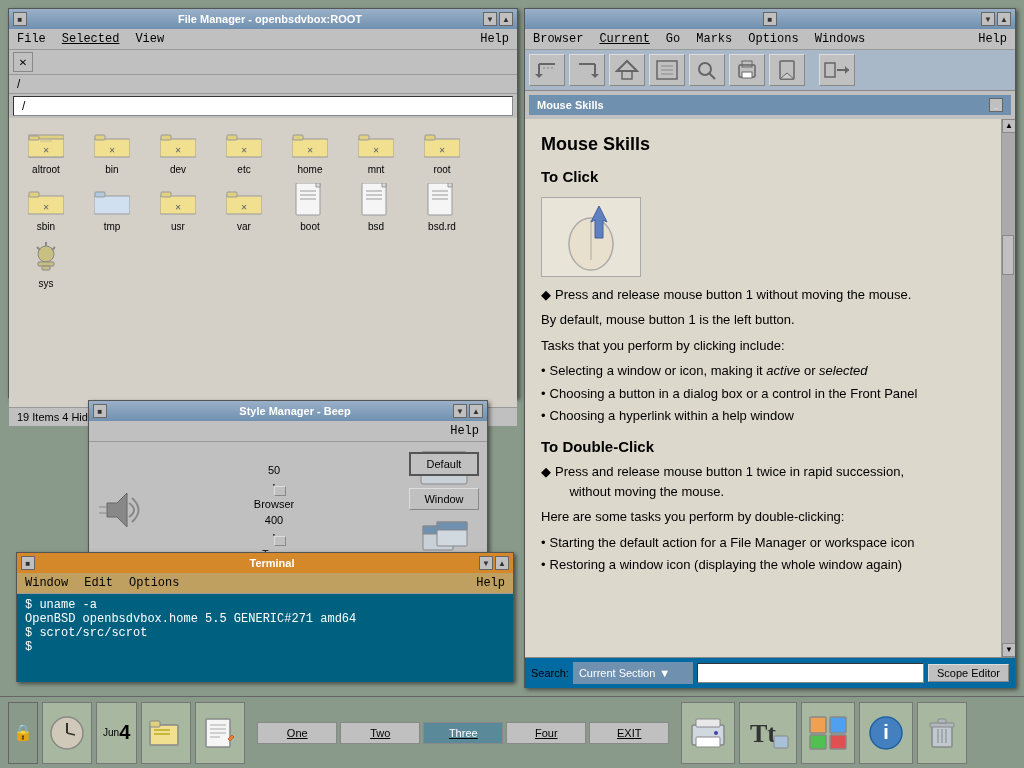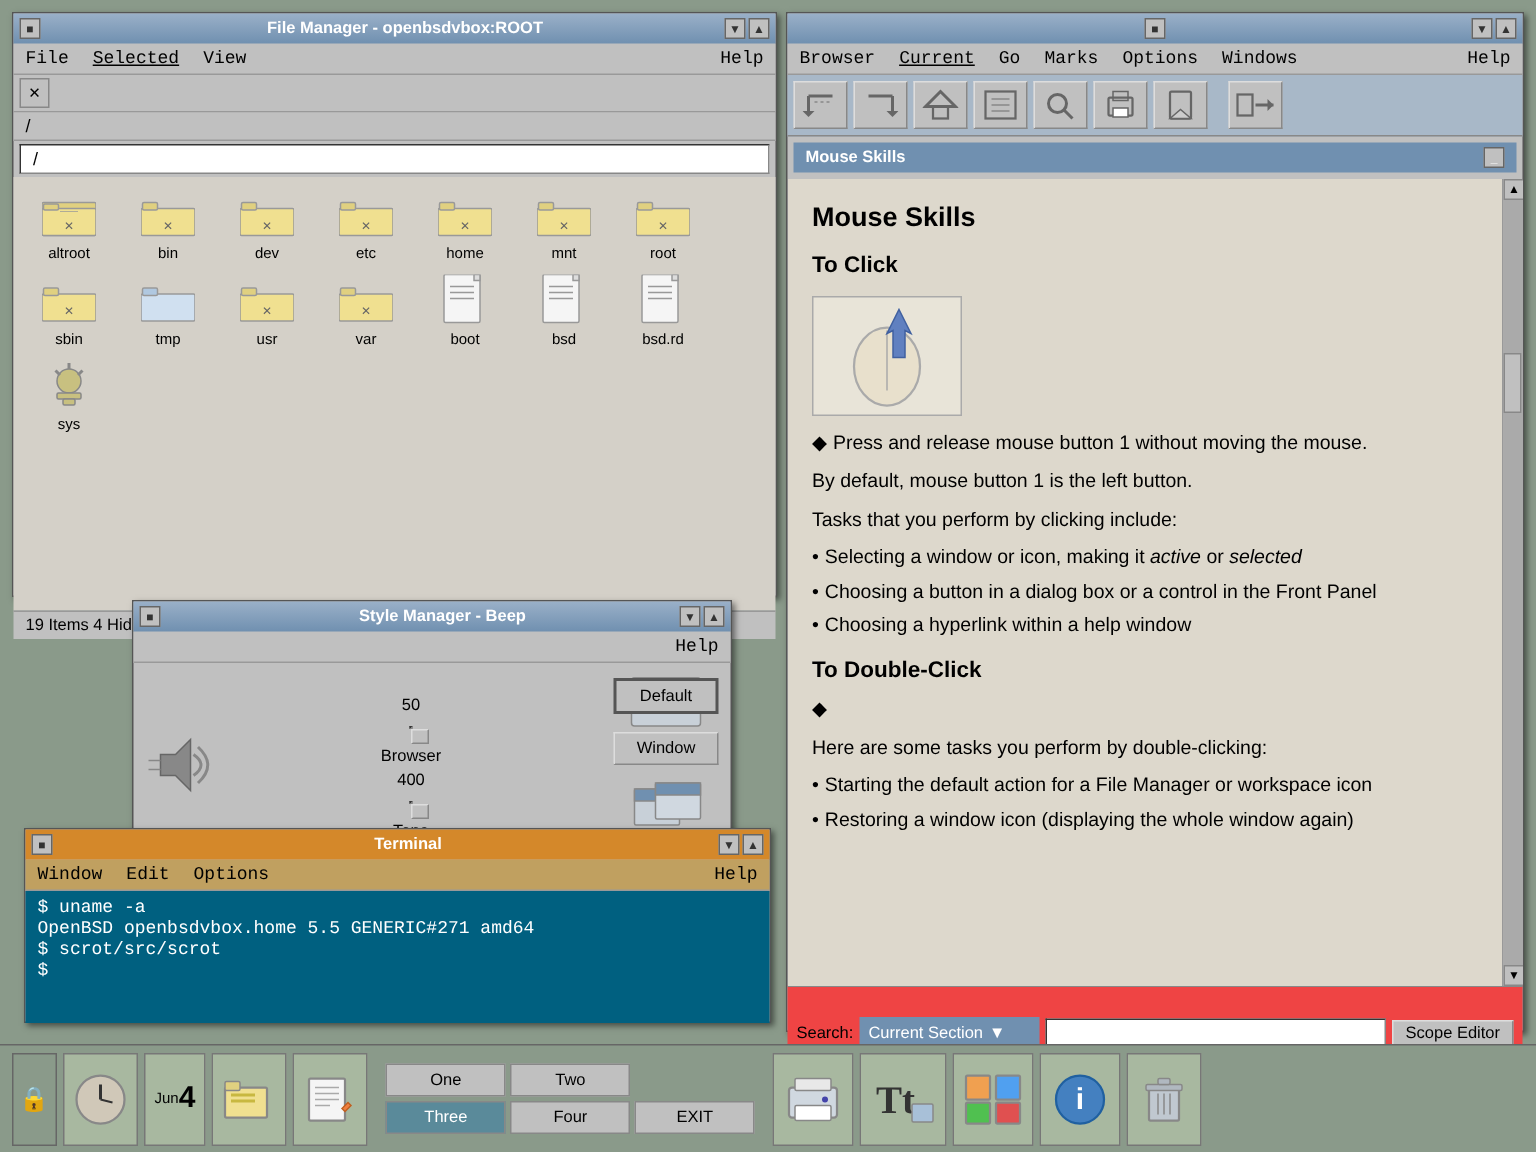--- a/index.html
+++ b/index.html
@@ -800,6 +800,7 @@
       <h3 style="margin-top:10px">To Double-Click</h3>
       <div class="bullet">
         <span>◆</span>
+        <span>Press and release mouse button 1 twice in rapid succession,<br>&nbsp;&nbsp;&nbsp;&nbsp;without moving the mouse.</span>
       </div>
       <p style="margin-top:6px">Here are some tasks you perform by double-clicking:</p>
       <div class="bullet">

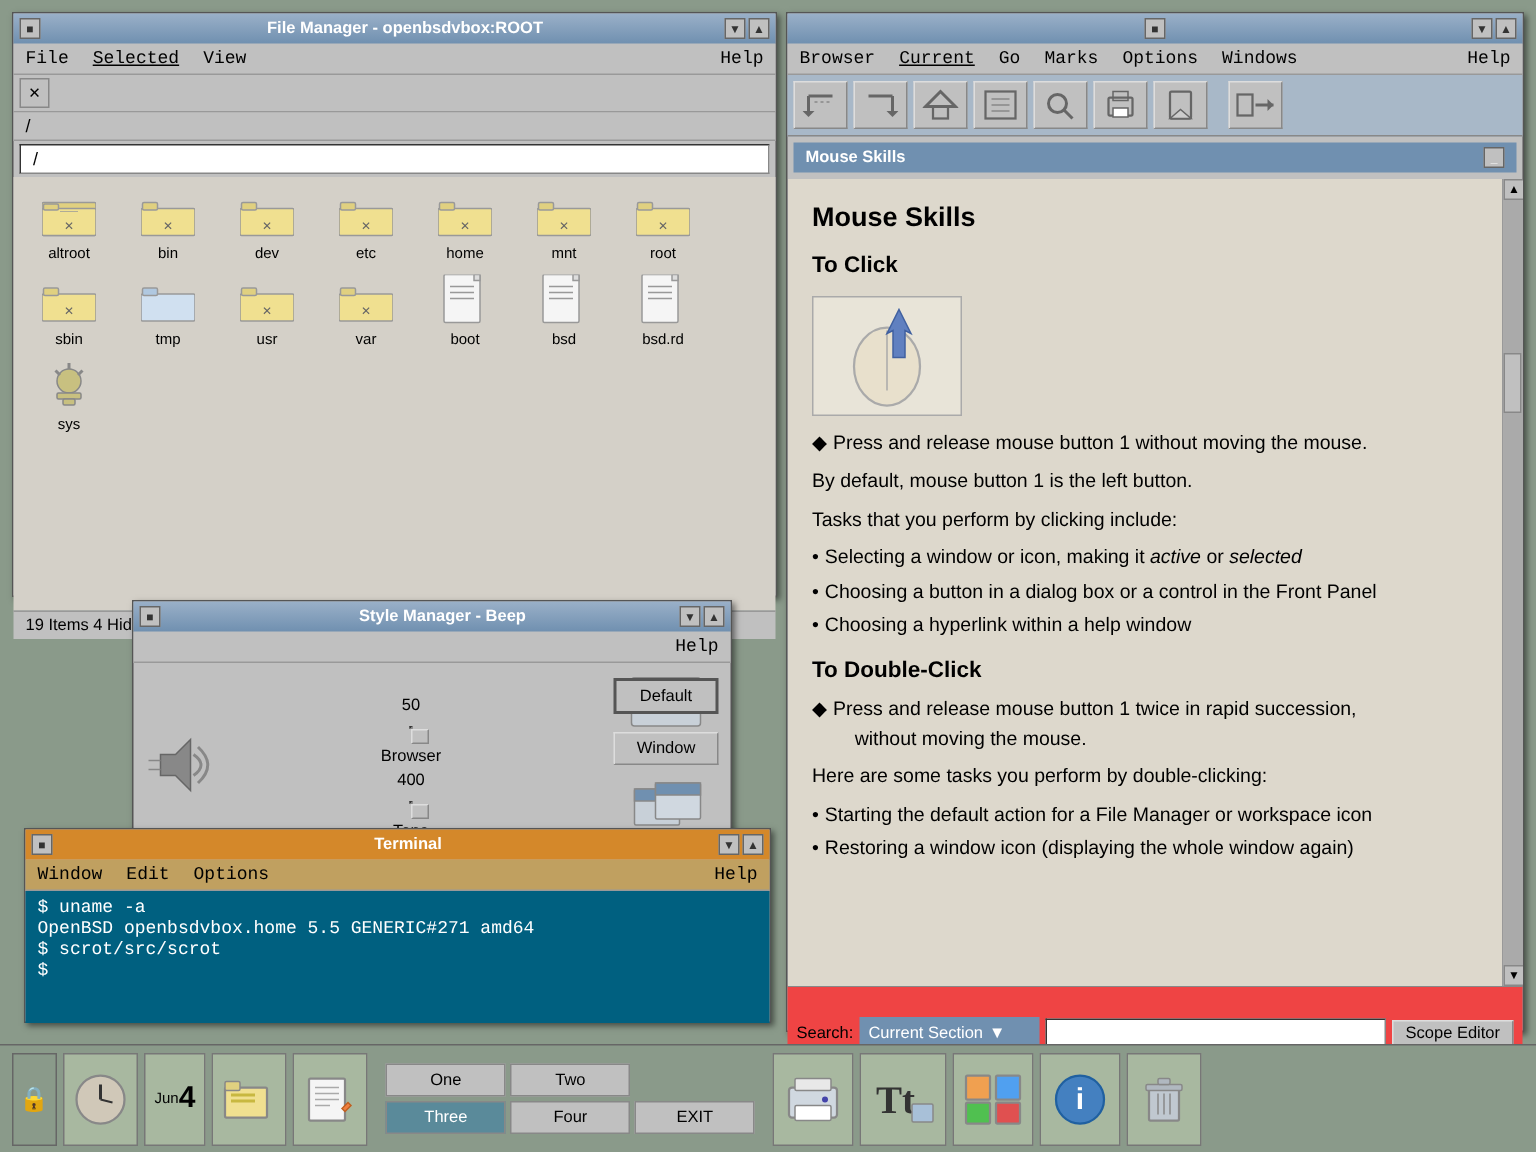--- a/index.html
+++ b/index.html
@@ -237,9 +237,9 @@
       position: relative;
     }
     .dtinfo-search-bar {
-      background: #ef4444;
+      background: #0369a1;
       border-top: 1px solid #888;
-      padding: 20px 6px;
+      padding: 4px 6px;
       display: flex;
       align-items: center;
       gap: 4px;

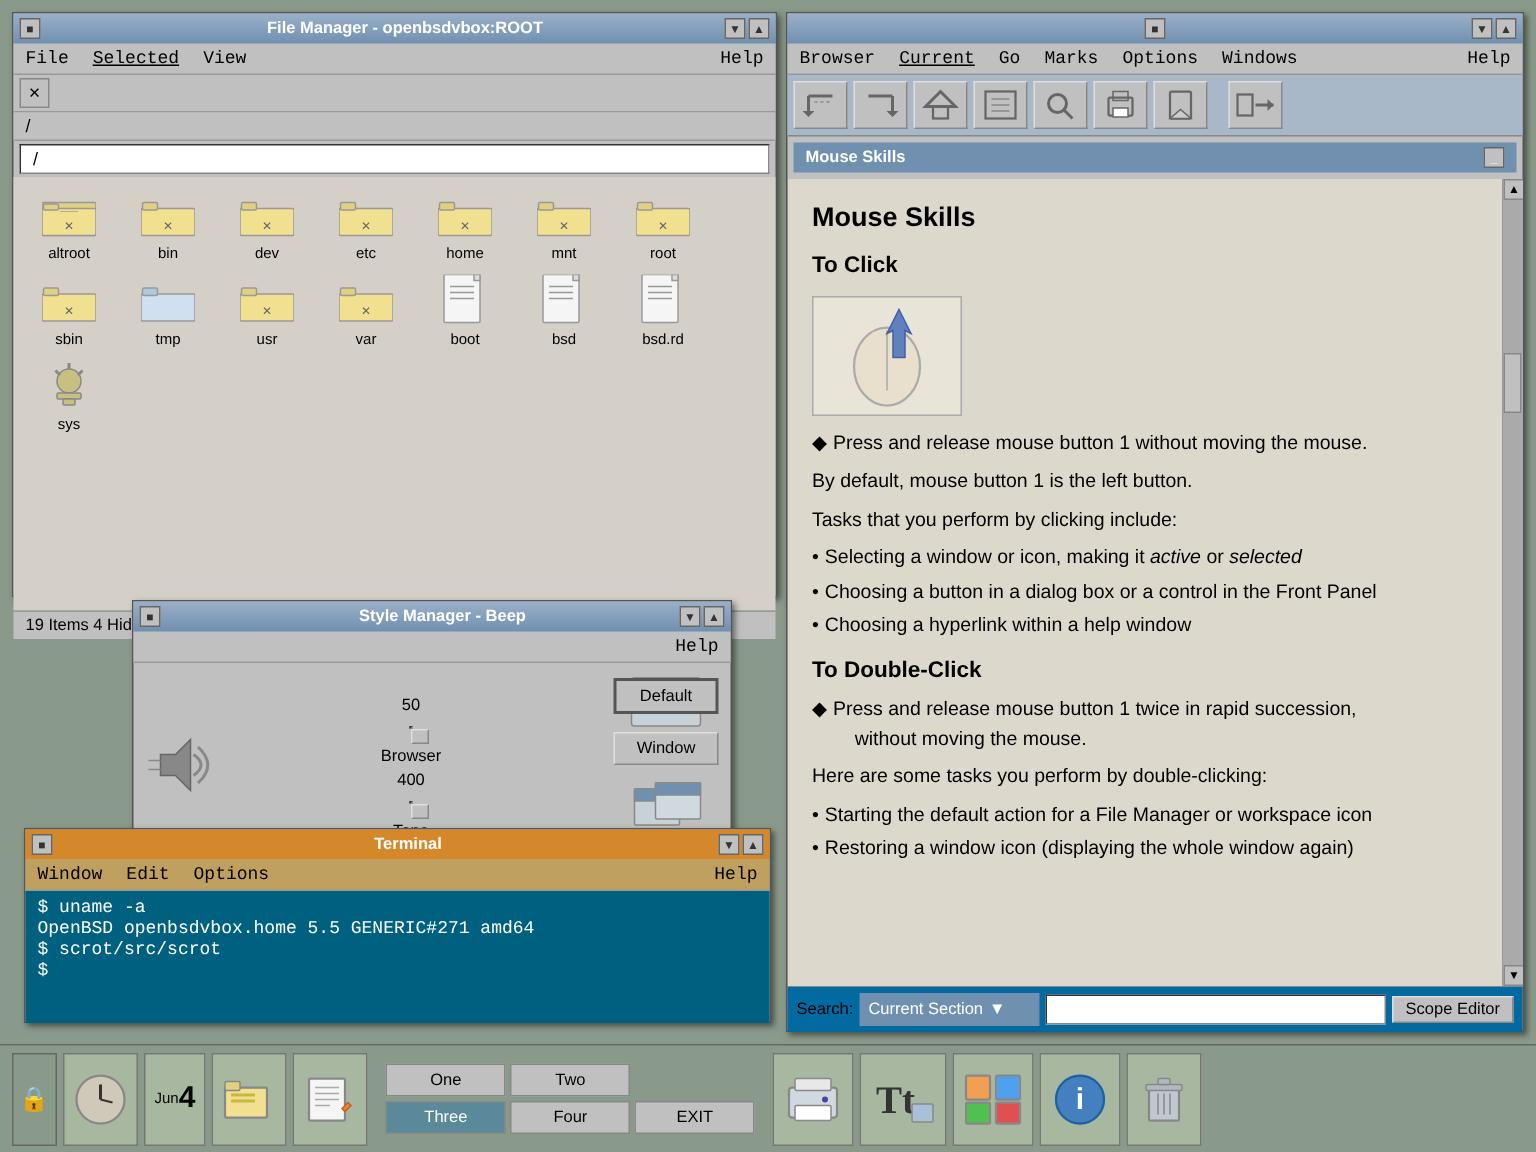--- a/index.html
+++ b/index.html
@@ -966,7 +966,7 @@
       </svg>
     </div>
 
-    <div style="display:flex; flex-direction:column; gap:3px; margin-left:8px;">
+    <div style="display:flex; flex-direction:row; gap:3px; margin-left:8px;text-decoration:underline;">
       <div style="display:flex; gap:3px;">
         <button class="ws-btn">One</button>
         <button class="ws-btn">Two</button>

